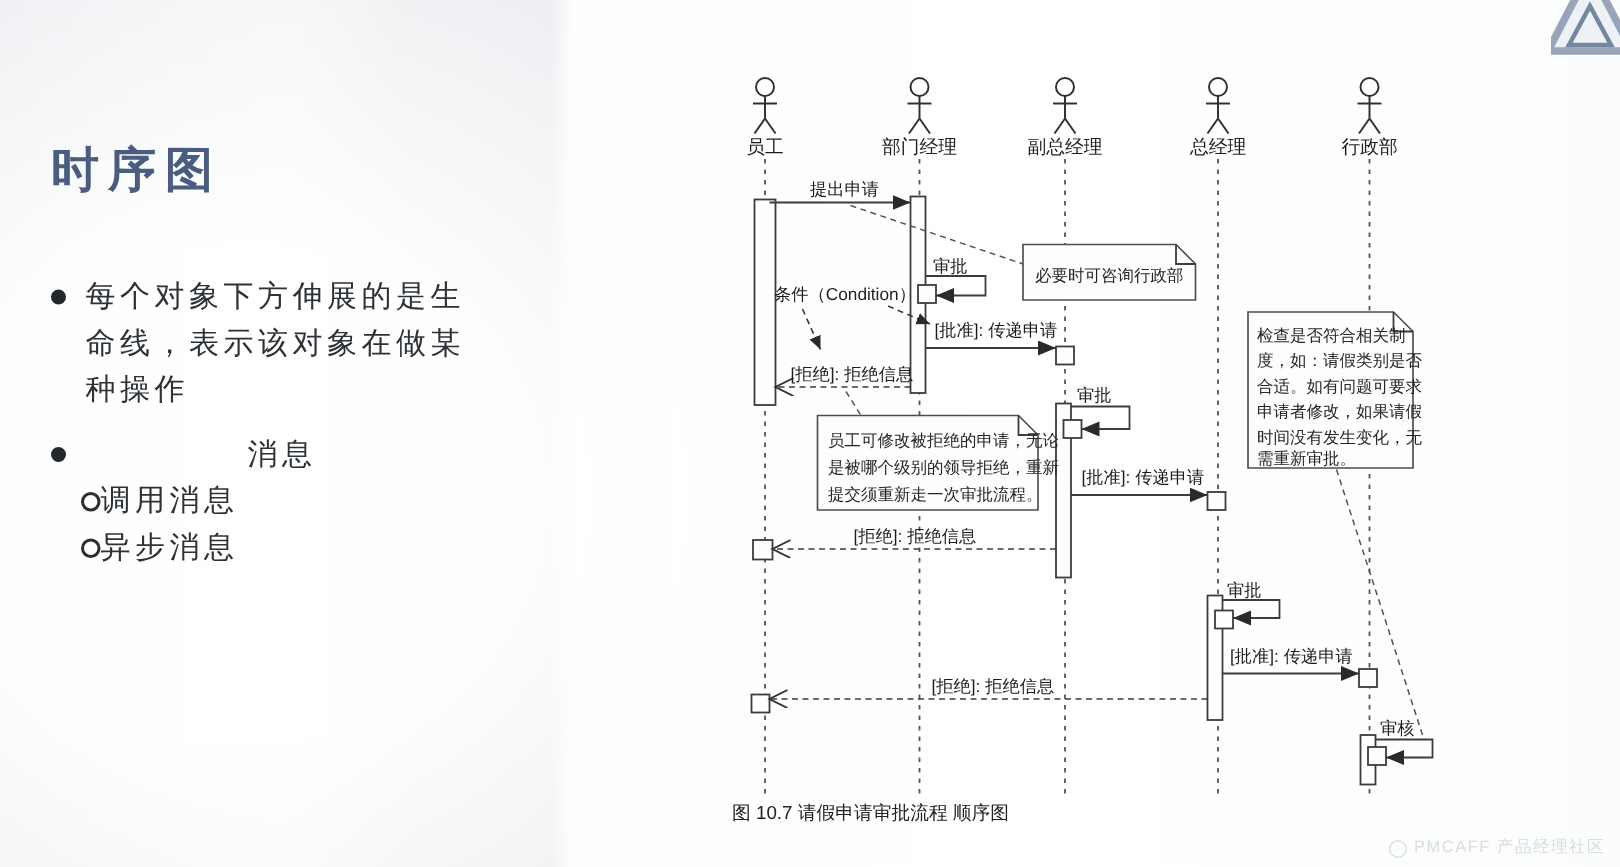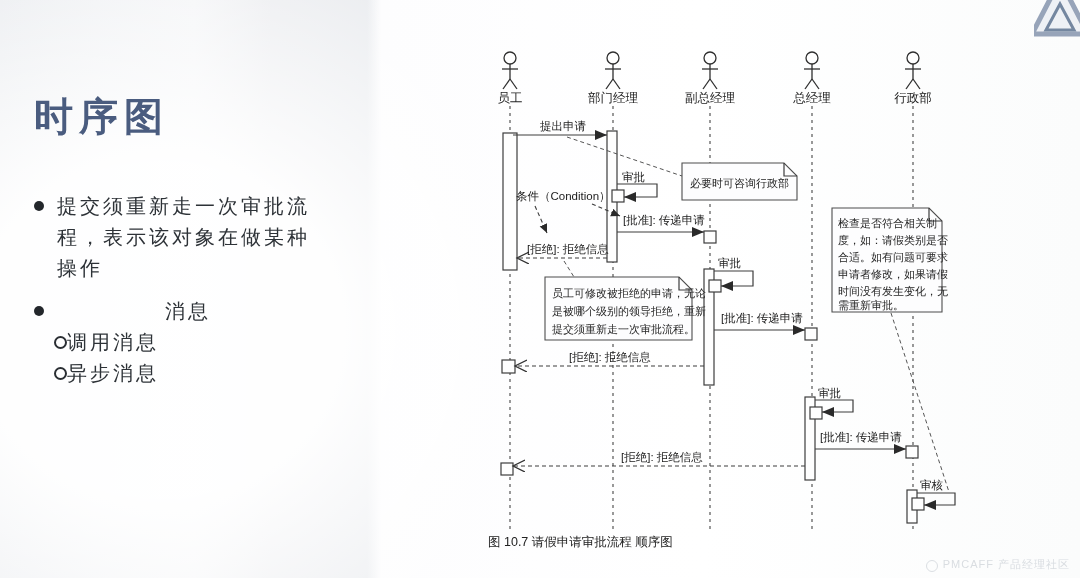--- a/index.html
+++ b/index.html
@@ -16,7 +16,7 @@
   
   .left-panel{position:absolute;left:34px;top:96px;width:300px;}
   .title{
-    font-size:39px;font-weight:bold;color:#4a5c7f;letter-spacing:6px;
+    font-size:32px;font-weight:bold;color:#4a5c7f;letter-spacing:6px;
     margin:0 0 52px 0;line-height:1.1;
   }
   .bullets{margin:0;padding:0;list-style:none;width:286px;}

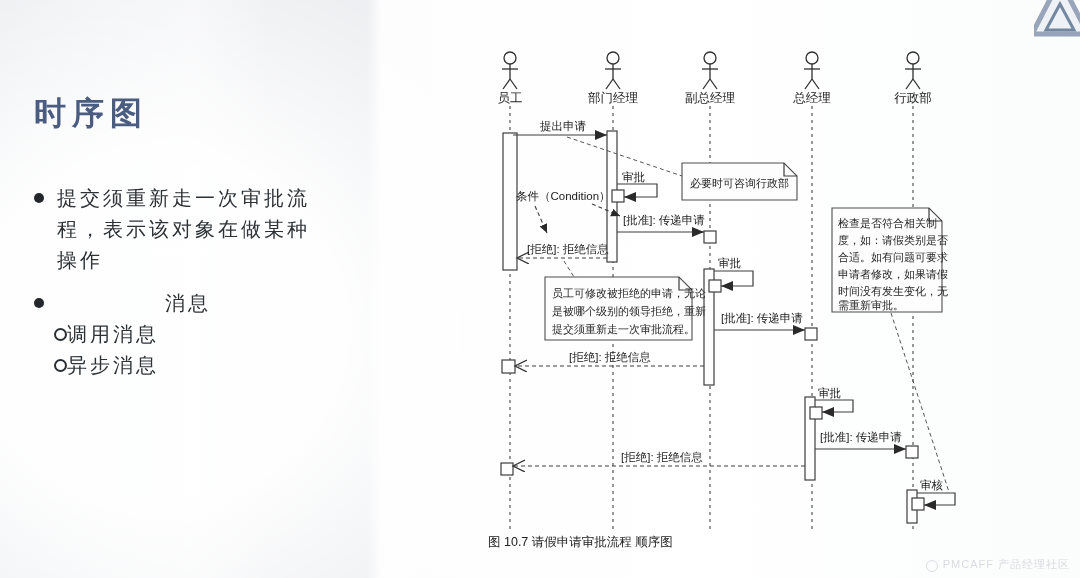--- a/index.html
+++ b/index.html
@@ -61,7 +61,7 @@
     <ul class="bullets">
       <li class="b-item">
         <span class="dot"></span>
-        <span class="txt">提交须重新走一次审批流程，表示该对象在做某种操作</span>
+        <span class="txt">每个对象下方伸展的是生命线，表示该对象在做某种操作</span>
       </li>
       <li class="b-item" style="margin-bottom:0;text-align:center;">
         <span class="dot"></span>

